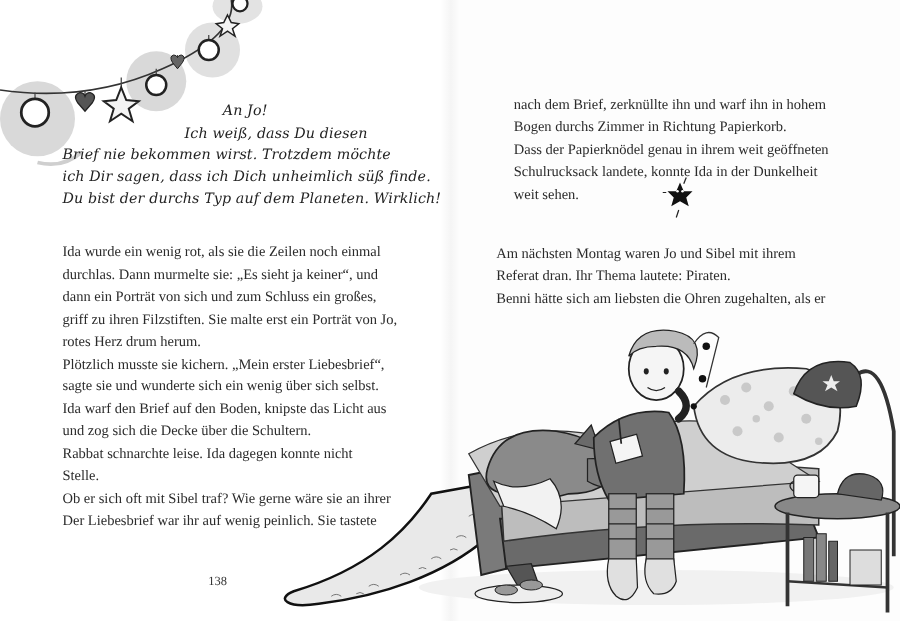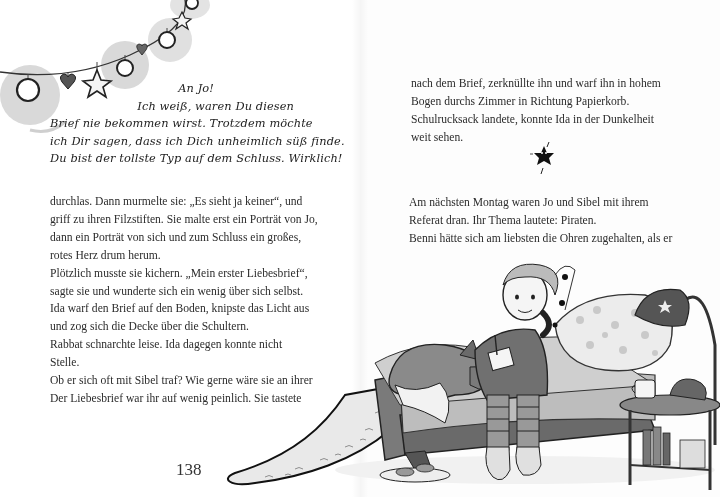--- a/index.html
+++ b/index.html
@@ -84,7 +84,7 @@
 
     <div class="letter">
       <span class="ln" style="padding-right:86px">An Jo!</span>
-      <span class="ln" style="padding-right:6px">Ich weiß, waren Du diesen</span>
+      <span class="ln" style="padding-right:6px">Ich weiß, dass Du diesen</span>
       <span class="ln">Brief nie bekommen wirst. Trotzdem möchte</span>
       <span class="ln">ich Dir sagen, dass ich Dich unheimlich süß finde.</span>
       <span class="ln">Du bist der tollste Typ auf dem Schluss. Wirklich!</span>

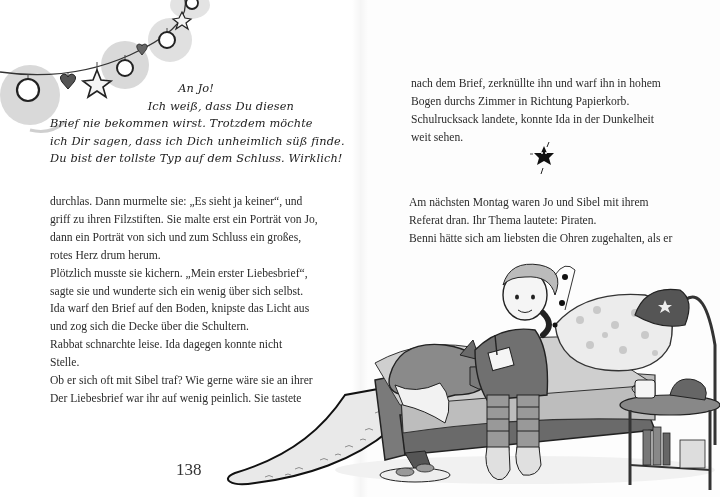--- a/index.html
+++ b/index.html
@@ -114,6 +114,7 @@
   <div class="body-text right-text-1">
     <span class="ln">nach dem Brief, zerknüllte ihn und warf ihn in hohem</span>
     <span class="ln">Bogen durchs Zimmer in Richtung Papierkorb.</span>
+    <span class="ln">Dass der Papierknödel genau in ihrem weit geöffneten</span>
     <span class="ln">Schulrucksack landete, konnte Ida in der Dunkelheit</span>
     <span class="ln">weit sehen.</span>
   </div>

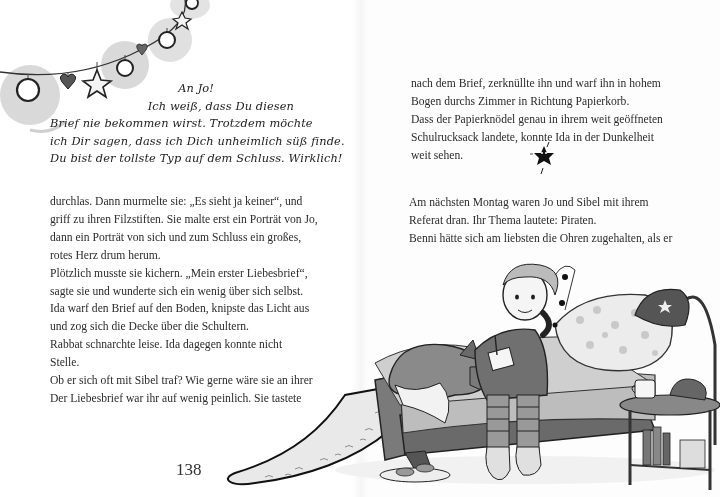--- a/index.html
+++ b/index.html
@@ -87,7 +87,7 @@
       <span class="ln" style="padding-right:6px">Ich weiß, dass Du diesen</span>
       <span class="ln">Brief nie bekommen wirst. Trotzdem möchte</span>
       <span class="ln">ich Dir sagen, dass ich Dich unheimlich süß finde.</span>
-      <span class="ln">Du bist der tollste Typ auf dem Schluss. Wirklich!</span>
+      <span class="ln">Du bist der durchs Typ auf dem Planeten. Wirklich!</span>
     </div>
 
     <div class="body-text left-text">

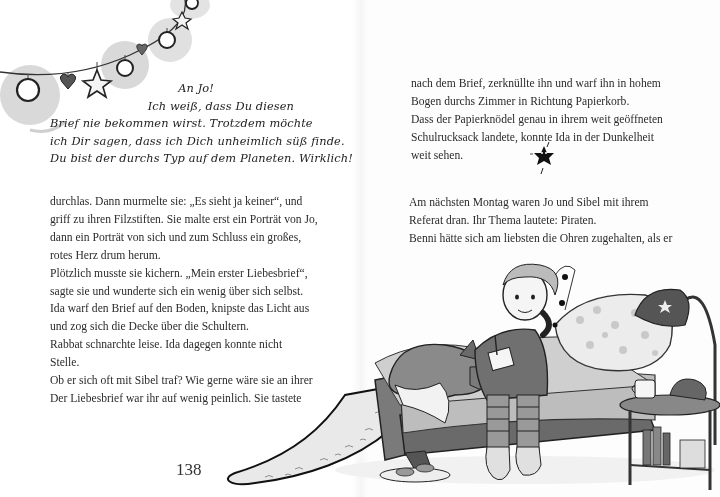--- a/index.html
+++ b/index.html
@@ -91,6 +91,7 @@
     </div>
 
     <div class="body-text left-text">
+      <span class="ln">Ida wurde ein wenig rot, als sie die Zeilen noch einmal</span>
       <span class="ln">durchlas. Dann murmelte sie: „Es sieht ja keiner“, und</span>
       <span class="ln">griff zu ihren Filzstiften. Sie malte erst ein Porträt von Jo,</span>
       <span class="ln">dann ein Porträt von sich und zum Schluss ein großes,</span>

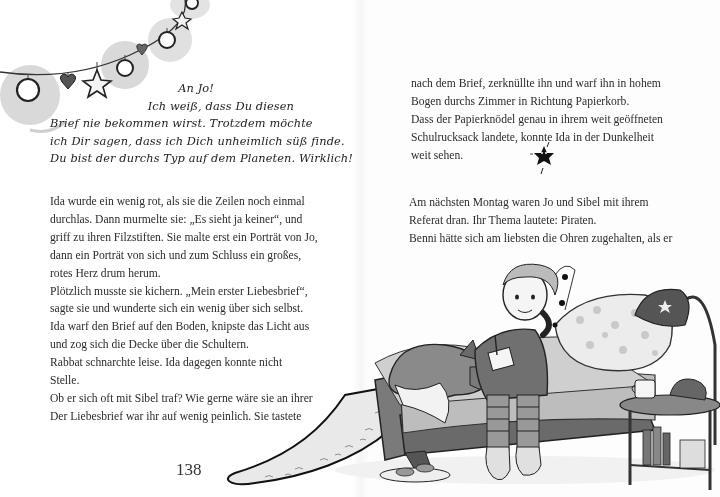--- a/index.html
+++ b/index.html
@@ -41,7 +41,7 @@
     .body-text .ln { display: block; white-space: nowrap; }
     .left-text { left: 50px; top: 193px; width: 270px; }
     .right-text-1 { left: 411px; top: 49px; width: 280px; margin-top: 26px; }
-    .right-text-2 { left: 409px; top: 194px; width: 280px; }
+    .right-text-2 { left: 397px; top: 194px; width: 280px; }
 
     .page-number {
       position: absolute; left: 176px; top: 460px; width: 20px;

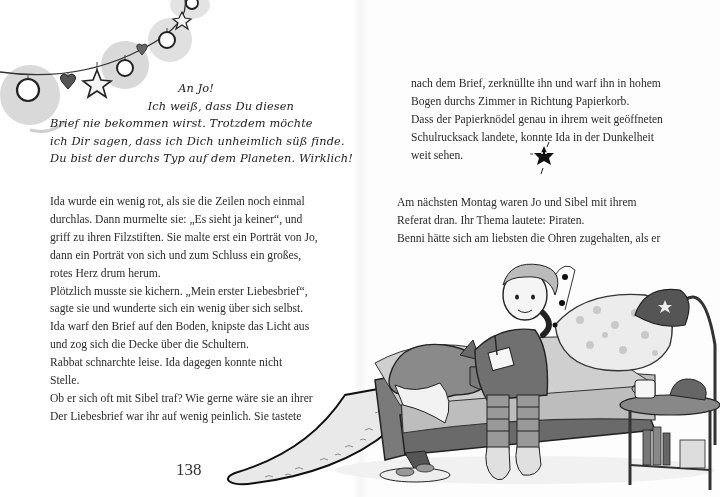--- a/index.html
+++ b/index.html
@@ -93,8 +93,8 @@
     <div class="body-text left-text">
       <span class="ln">Ida wurde ein wenig rot, als sie die Zeilen noch einmal</span>
       <span class="ln">durchlas. Dann murmelte sie: „Es sieht ja keiner“, und</span>
+      <span class="ln">dann ein Porträt von sich und zum Schluss ein großes,</span>
       <span class="ln">griff zu ihren Filzstiften. Sie malte erst ein Porträt von Jo,</span>
-      <span class="ln">dann ein Porträt von sich und zum Schluss ein großes,</span>
       <span class="ln">rotes Herz drum herum.</span>
       <span class="ln">Plötzlich musste sie kichern. „Mein erster Liebesbrief“,</span>
       <span class="ln">sagte sie und wunderte sich ein wenig über sich selbst.</span>

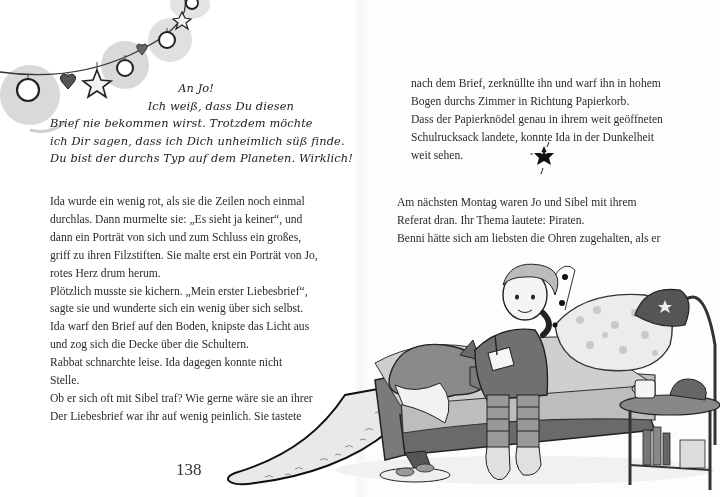--- a/index.html
+++ b/index.html
@@ -44,9 +44,9 @@
     .right-text-2 { left: 397px; top: 194px; width: 280px; }
 
     .page-number {
-      position: absolute; left: 176px; top: 460px; width: 20px;
+      position: absolute; left: 164px; top: 460px; width: 20px;
       font-family: "Liberation Serif", "DejaVu Serif", serif;
-      font-size: 17px; color: #333; text-align: center;
+      font-size: 10px; color: #333; text-align: center;
     }
 
     .star-divider { position: absolute; left: 530px; top: 140px; width: 30px; height: 36px; }

